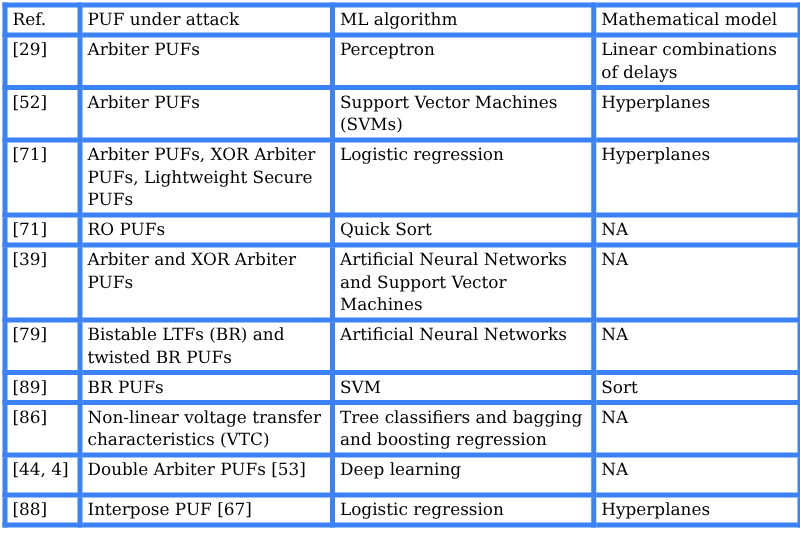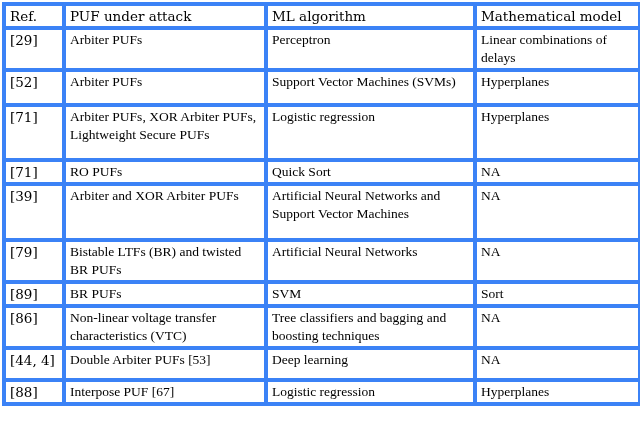--- a/index.html
+++ b/index.html
@@ -38,7 +38,6 @@
   col.c-model { width: 165px; }
   td.cell-puf, td.cell-ml, td.cell-model {
     text-align: justify;
-    font-family: Liberation Serif, serif;
   }
   td.cell-ref { white-space: nowrap; }
 </style>

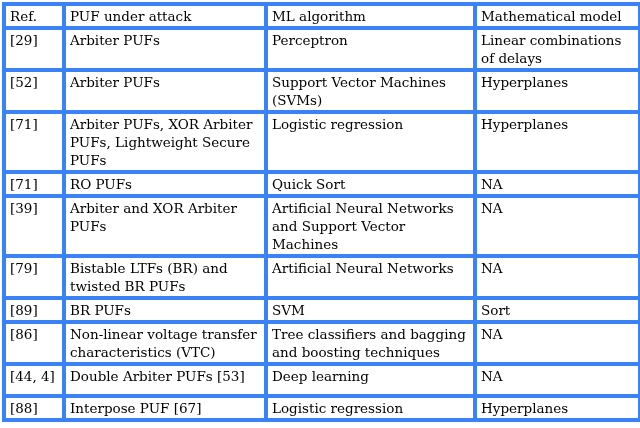--- a/index.html
+++ b/index.html
@@ -105,7 +105,7 @@
     <tr style="height:40px;">
       <td class="cell-ref">[86]</td>
       <td class="cell-puf">Non-linear voltage transfer characteristics (VTC)</td>
-      <td class="cell-ml">Tree classifiers and bagging and boosting techniques</td>
+      <td class="cell-ml">Tree classifiers and bagging and boosting regression</td>
       <td class="cell-model">NA</td>
     </tr>
     <tr style="height:32px;">

